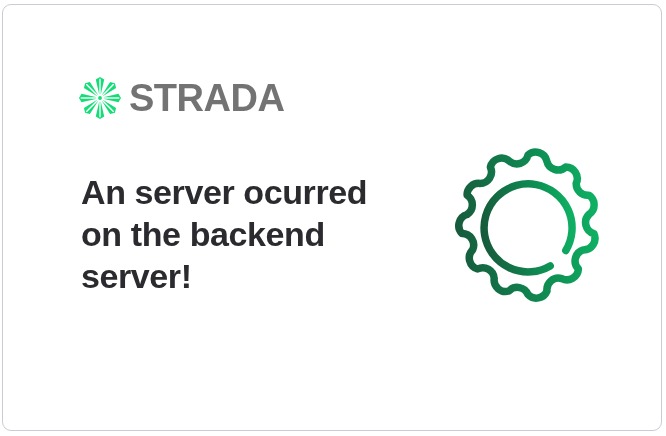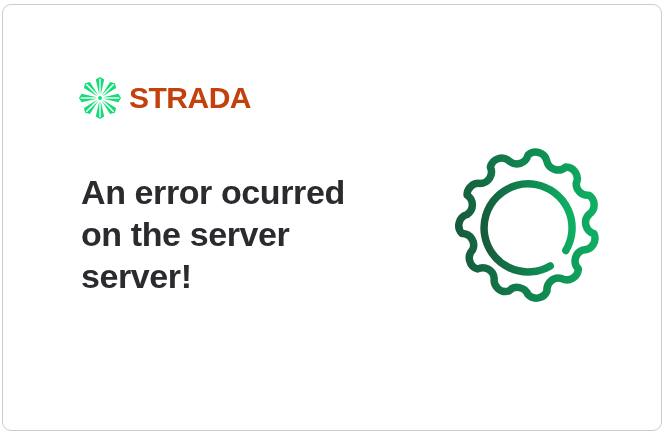--- a/index.html
+++ b/index.html
@@ -53,11 +53,11 @@
   }
 
   .brand-word {
-    font-size: 30px;
+    font-size: 38px;
     line-height: 1;
     font-weight: 700;
     letter-spacing: -0.5px;
-    color: #c2410c;
+    color: #737373;
     white-space: nowrap;
     user-select: none;
   }

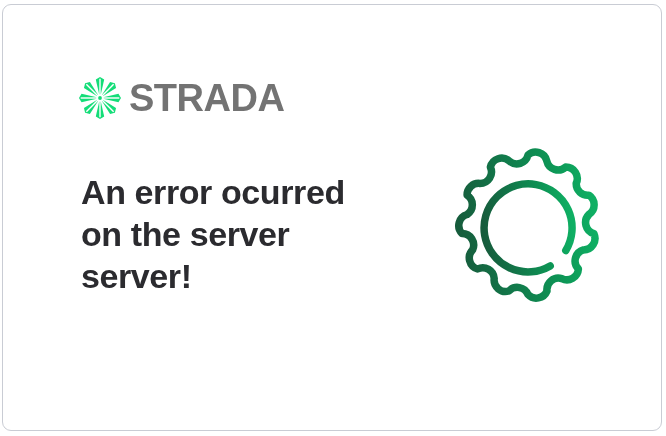--- a/index.html
+++ b/index.html
@@ -149,7 +149,7 @@
       <span class="brand-word">STRADA</span>
     </div>
 
-    <h1 class="headline">An error ocurred on the server server!</h1>
+    <h1 class="headline">An server ocurred on the backend server!</h1>
 
     <div class="gear">
       <svg viewBox="0 0 162 162" aria-hidden="true">

